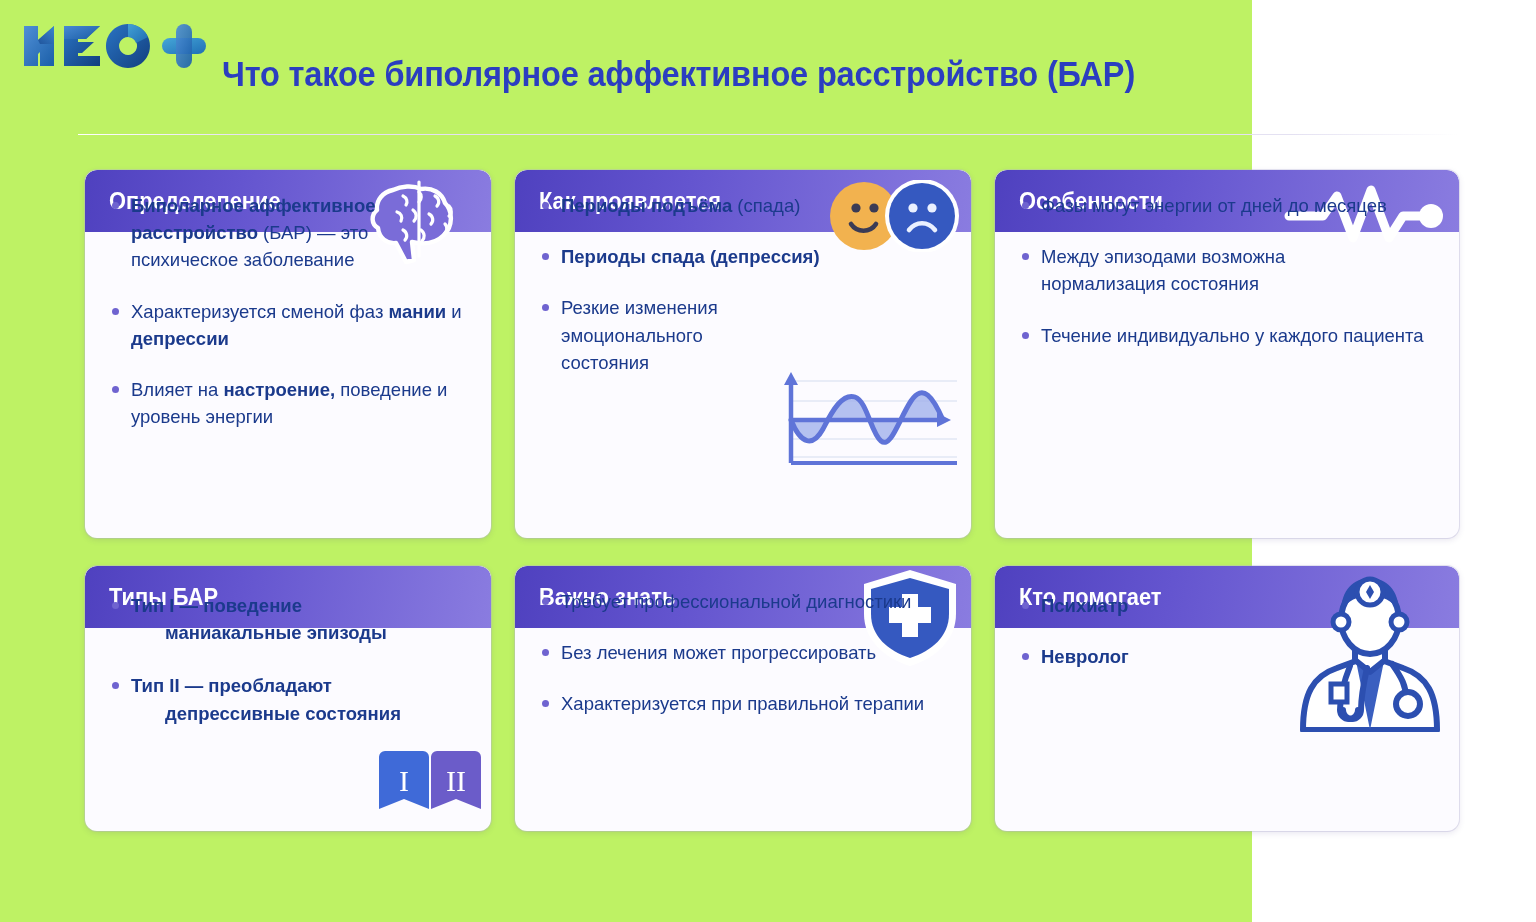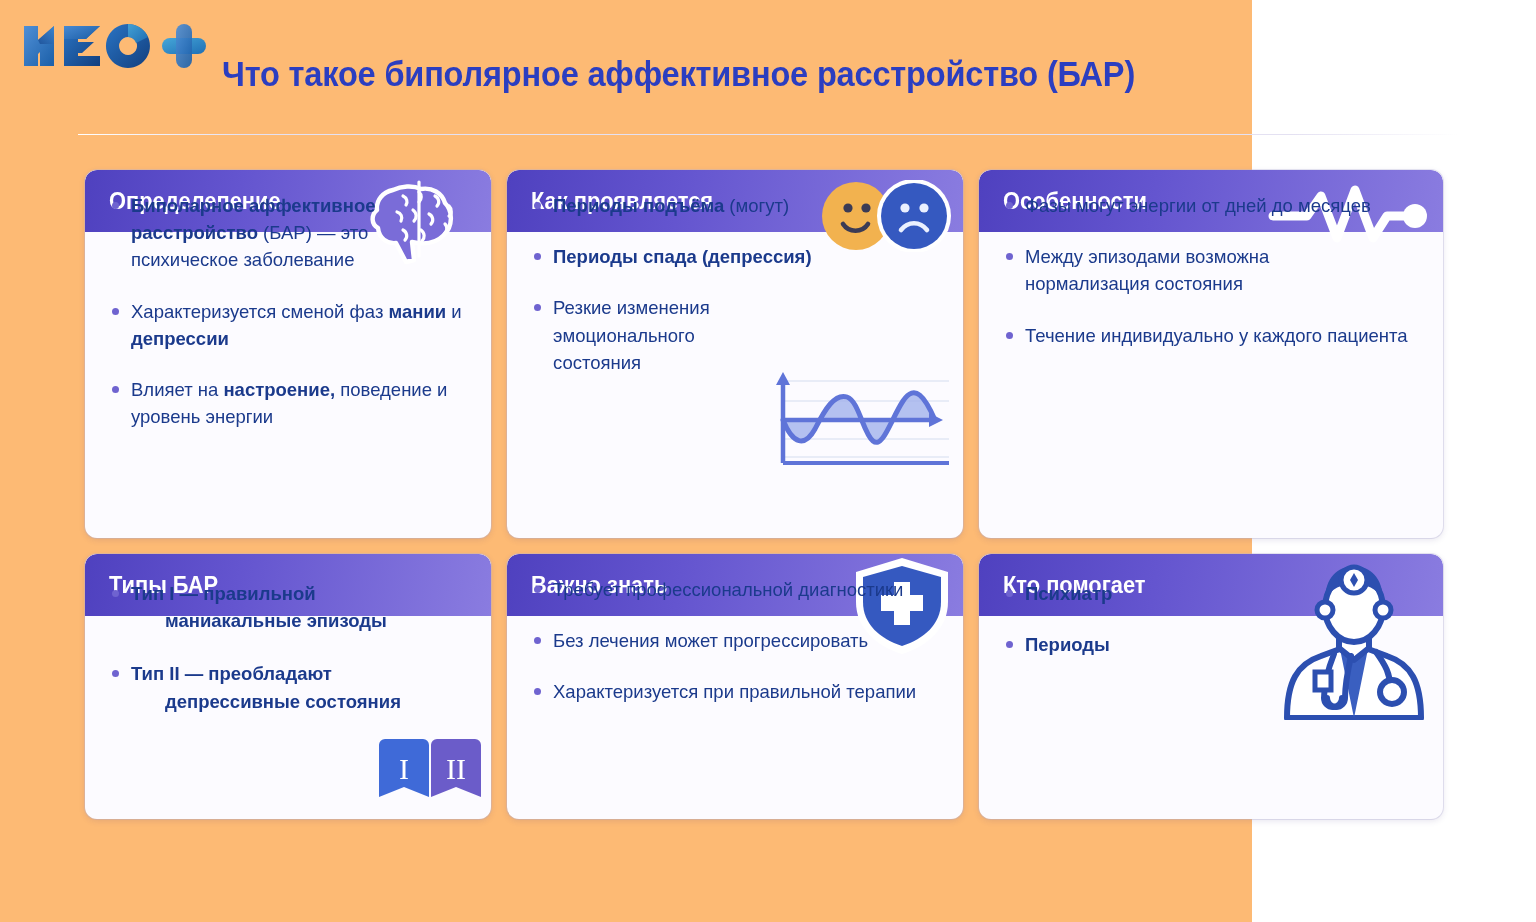--- a/index.html
+++ b/index.html
@@ -10,7 +10,7 @@
     overflow: hidden;
   }
 
-  .page { position: relative; width: 1252px; height: 922px; background:#fdba74; }
+  .page { position: relative; width: 1252px; height: 922px; background:#bef264; }
 
   
   .header { position: relative; height: 130px; }

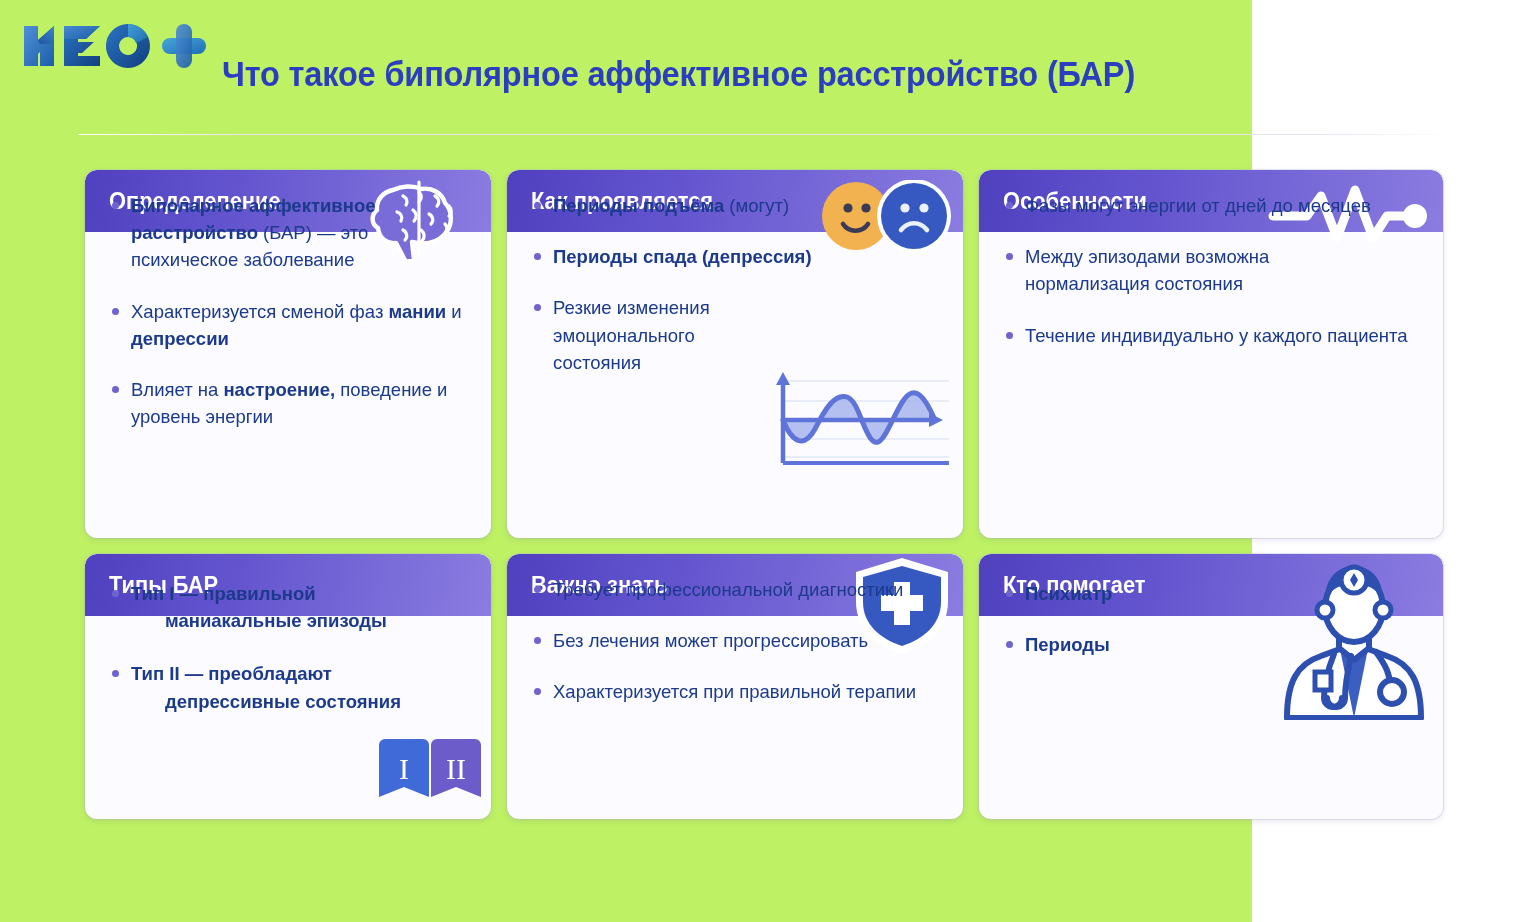--- a/index.html
+++ b/index.html
@@ -50,7 +50,6 @@
     grid-template-rows: 368px 265px;
     column-gap: 24px;
     row-gap: 28px;
-    gap: 16px;
   }
 
   

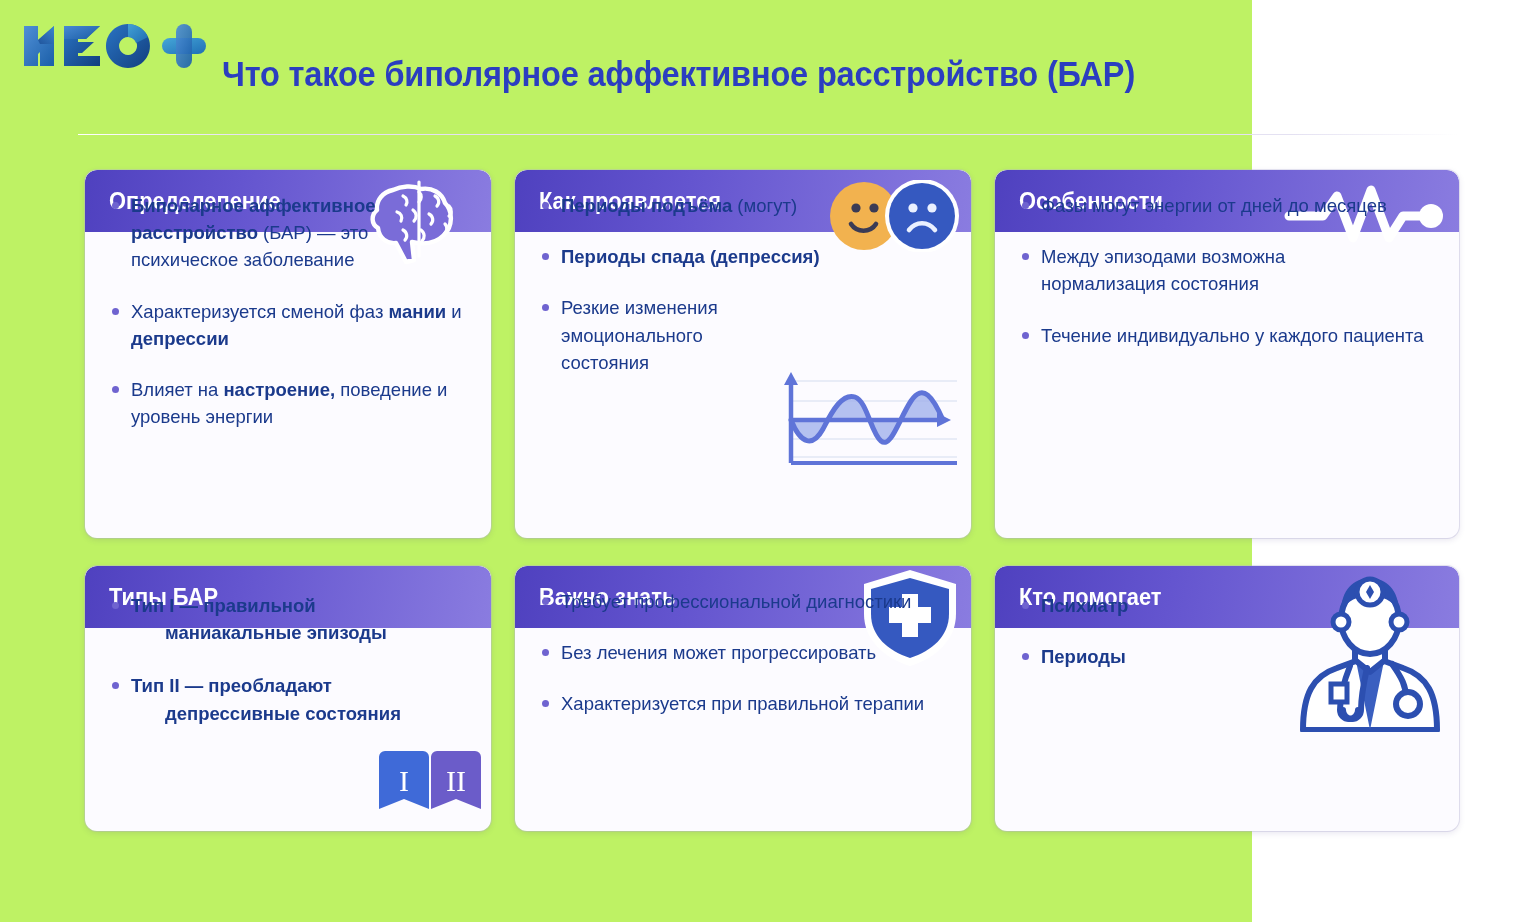--- a/index.html
+++ b/index.html
@@ -249,7 +249,7 @@
       </div>
       <div class="card-body">
         <ul class="bullets loose">
-          <li><b>Периоды подъёма</b><span> (могут)</span></li>
+          <li><b>Периоды подъёма</b><span> (спада)</span></li>
           <li><b>Периоды спада (депрессия)</b></li>
           <li style="max-width:250px"><span>Резкие изменения эмоционального состояния</span></li>
         </ul>

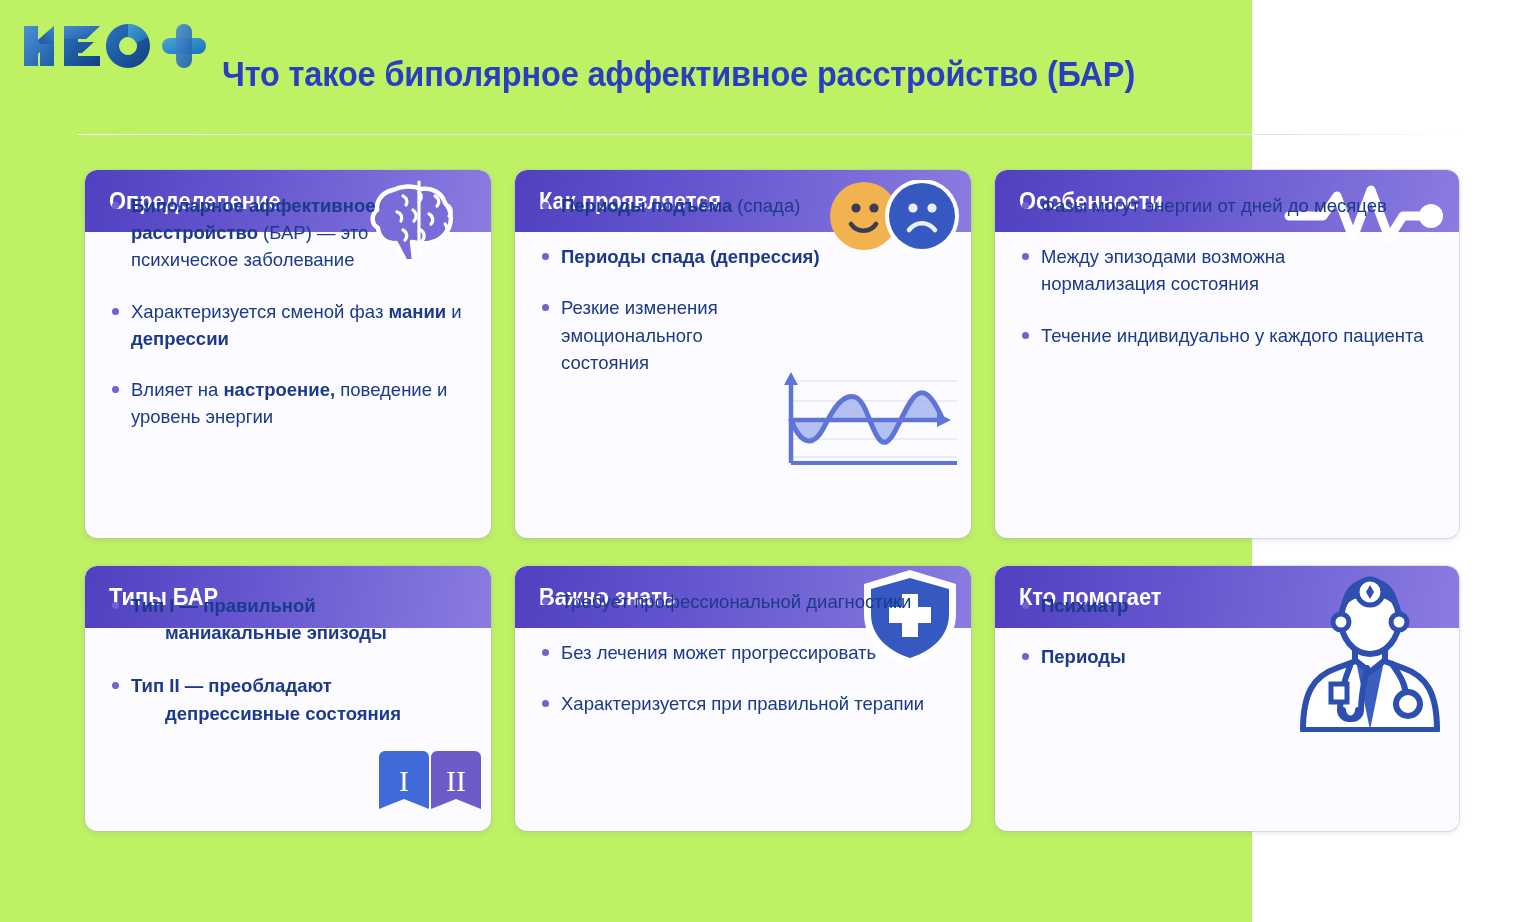--- a/index.html
+++ b/index.html
@@ -294,7 +294,7 @@
       <div class="card-body">
         <ul class="bullets" style="margin-top:4px">
           <li style="margin-bottom:26px">
-            <b>Тип I — правильной</b>
+            <b>Тип I — поведение</b>
             <span class="ind">маниакальные эпизоды</span>
           </li>
           <li>

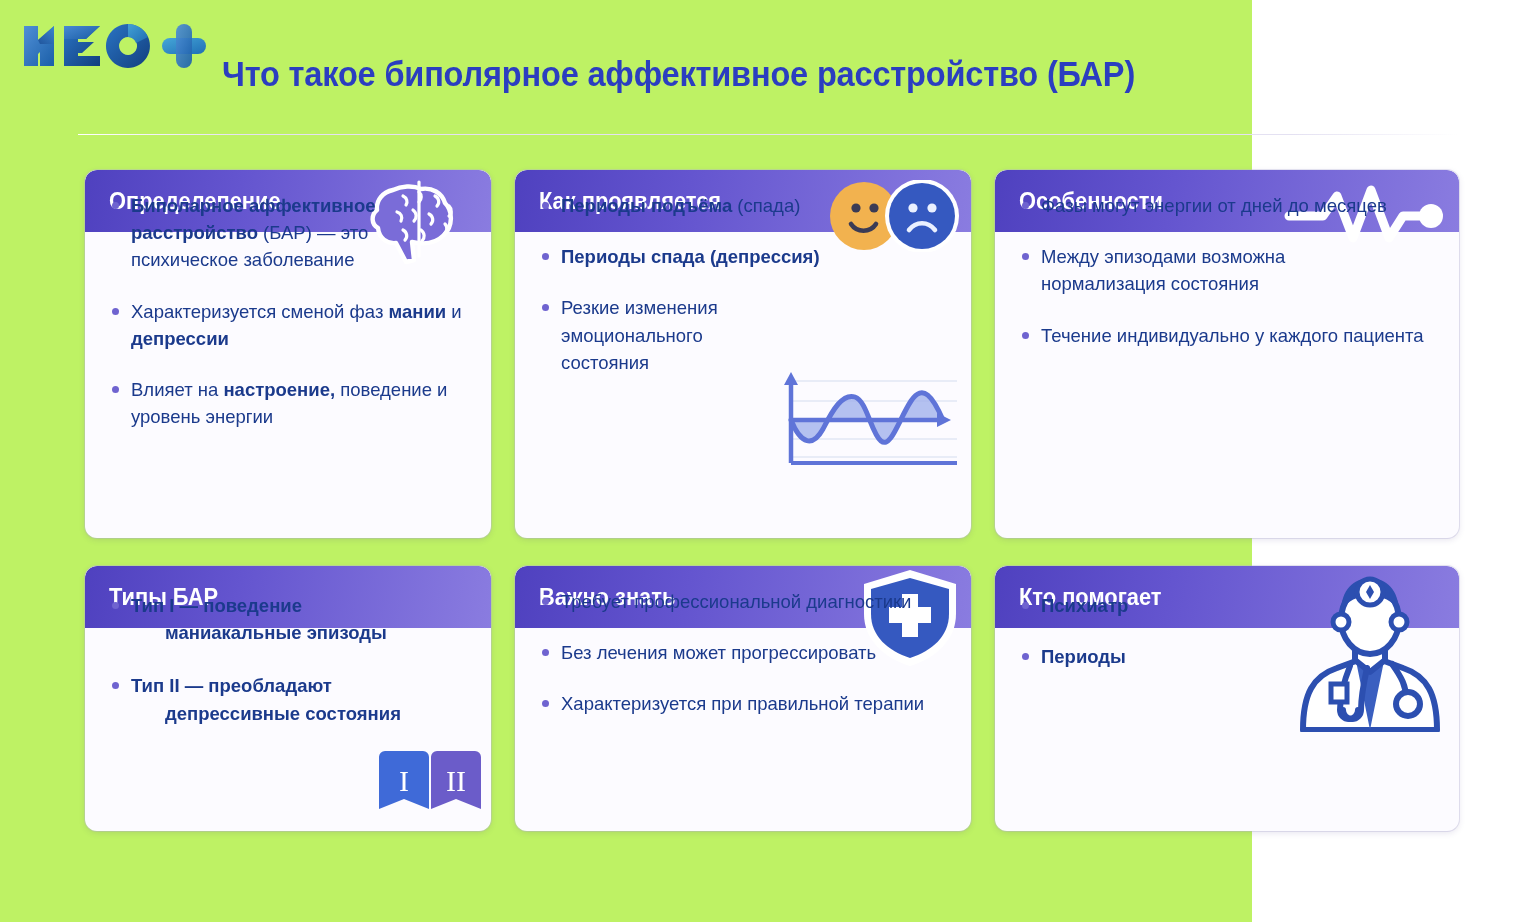--- a/index.html
+++ b/index.html
@@ -363,7 +363,7 @@
       <div class="card-body">
         <ul class="bullets" style="margin-top:4px">
           <li style="margin-bottom:24px"><b>Психиатр</b></li>
-          <li><b>Периоды</b></li>
+          <li><b>Невролог</b></li>
         </ul>
       </div>
     </div>

